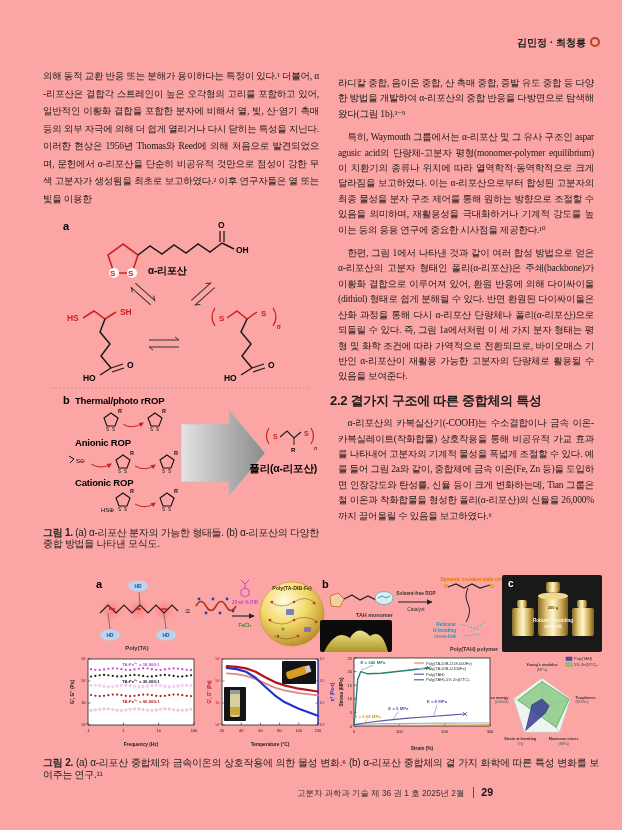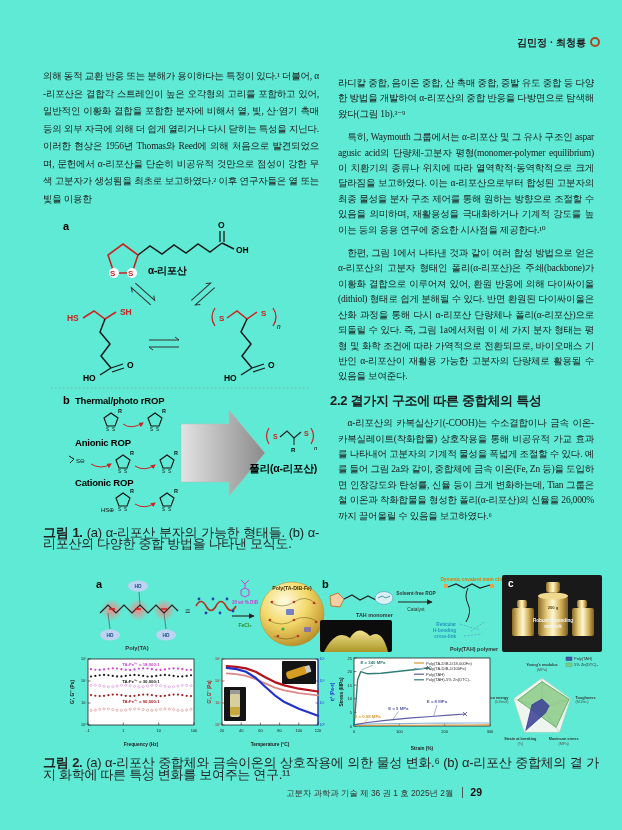--- a/index.html
+++ b/index.html
@@ -3,7 +3,7 @@
 <meta charset="utf-8">
 <style>
   html,body{margin:0;padding:0;background:#e9e9e9;}
-  #page{position:relative;width:622px;height:830px;background:#5eead4;overflow:hidden;
+  #page{position:relative;width:622px;height:830px;background:#fca5a5;overflow:hidden;
         font-family:"Liberation Serif","DejaVu Serif",serif;color:#1a1a1a;}
   .col{position:absolute;top:68px;width:276px;font-size:9.5px;letter-spacing:-0.2px;
        text-align:justify;word-break:break-all;}

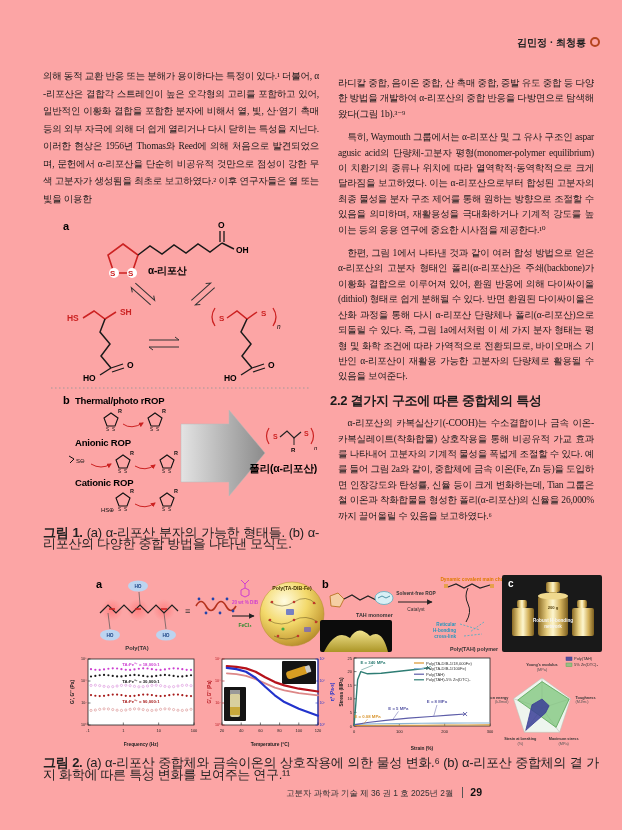--- a/index.html
+++ b/index.html
@@ -19,7 +19,7 @@
                font-weight:bold;font-size:10px;color:#222;}
   .author-ring{display:inline-block;width:6px;height:6px;border:2.6px solid #b5451f;
                border-radius:50%;vertical-align:-1px;margin-left:4px;}
-  .fig-caption{font-family:"Liberation Sans","DejaVu Sans",sans-serif;font-size:13px;
+  .fig-caption{font-family:"Liberation Sans","DejaVu Sans",sans-serif;font-size:10px;
                line-height:11.5px;color:#222;text-align:justify;letter-spacing:-0.3px;margin-top:4px;}
   .fig-caption b{font-weight:bold;}
   #figure1{margin-top:8px;}

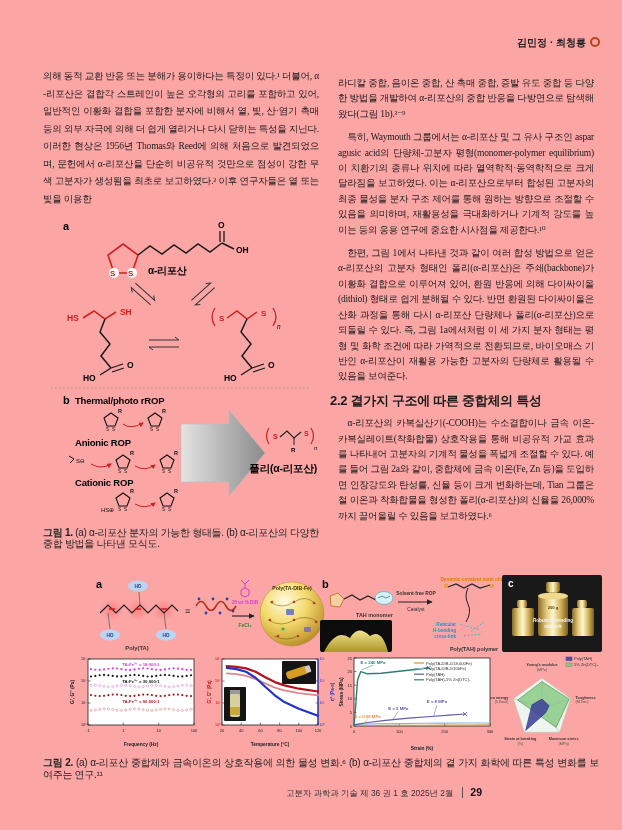--- a/index.html
+++ b/index.html
@@ -30,7 +30,7 @@
   #chart-temp{left:166px;top:84px;}
   #chart-stress{left:298px;top:82px;}
   #chart-radar{left:450px;top:82px;}
-  #page-footer{position:absolute;top:786px;left:5px;width:477px;text-align:right;
+  #page-footer{position:absolute;top:786px;left:16px;width:477px;text-align:right;
                font-family:"Liberation Sans","DejaVu Sans",sans-serif;font-size:8.4px;color:#333;}
   #page-footer .bar{display:inline-block;width:1px;height:11px;background:#555;
                     vertical-align:-2px;margin:0 7px 0 9px;}

